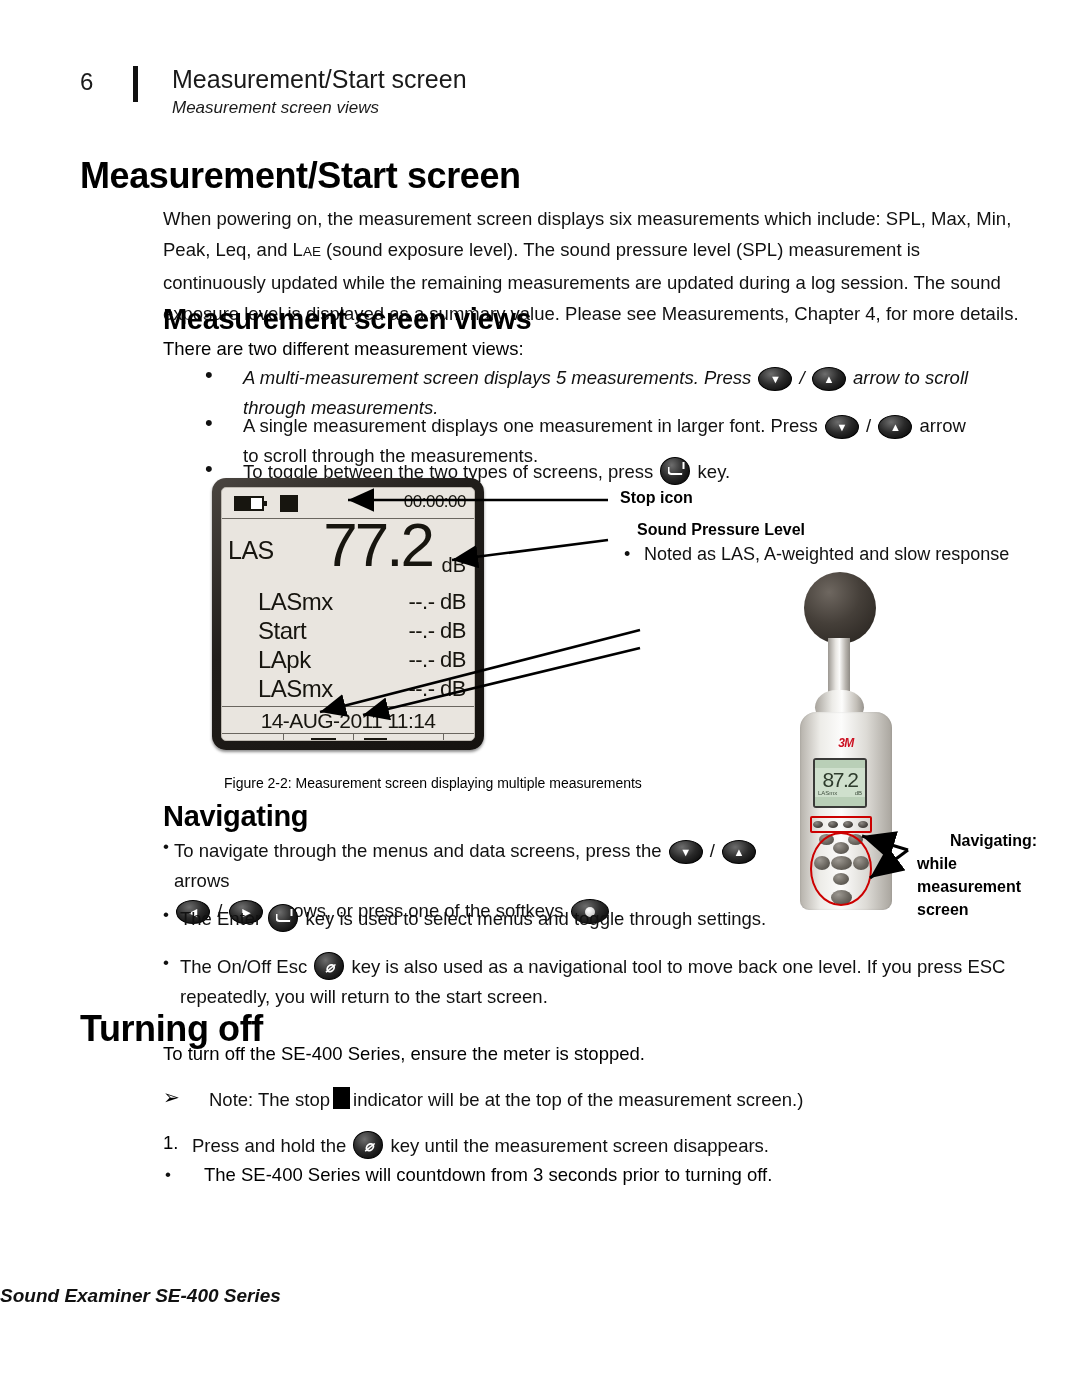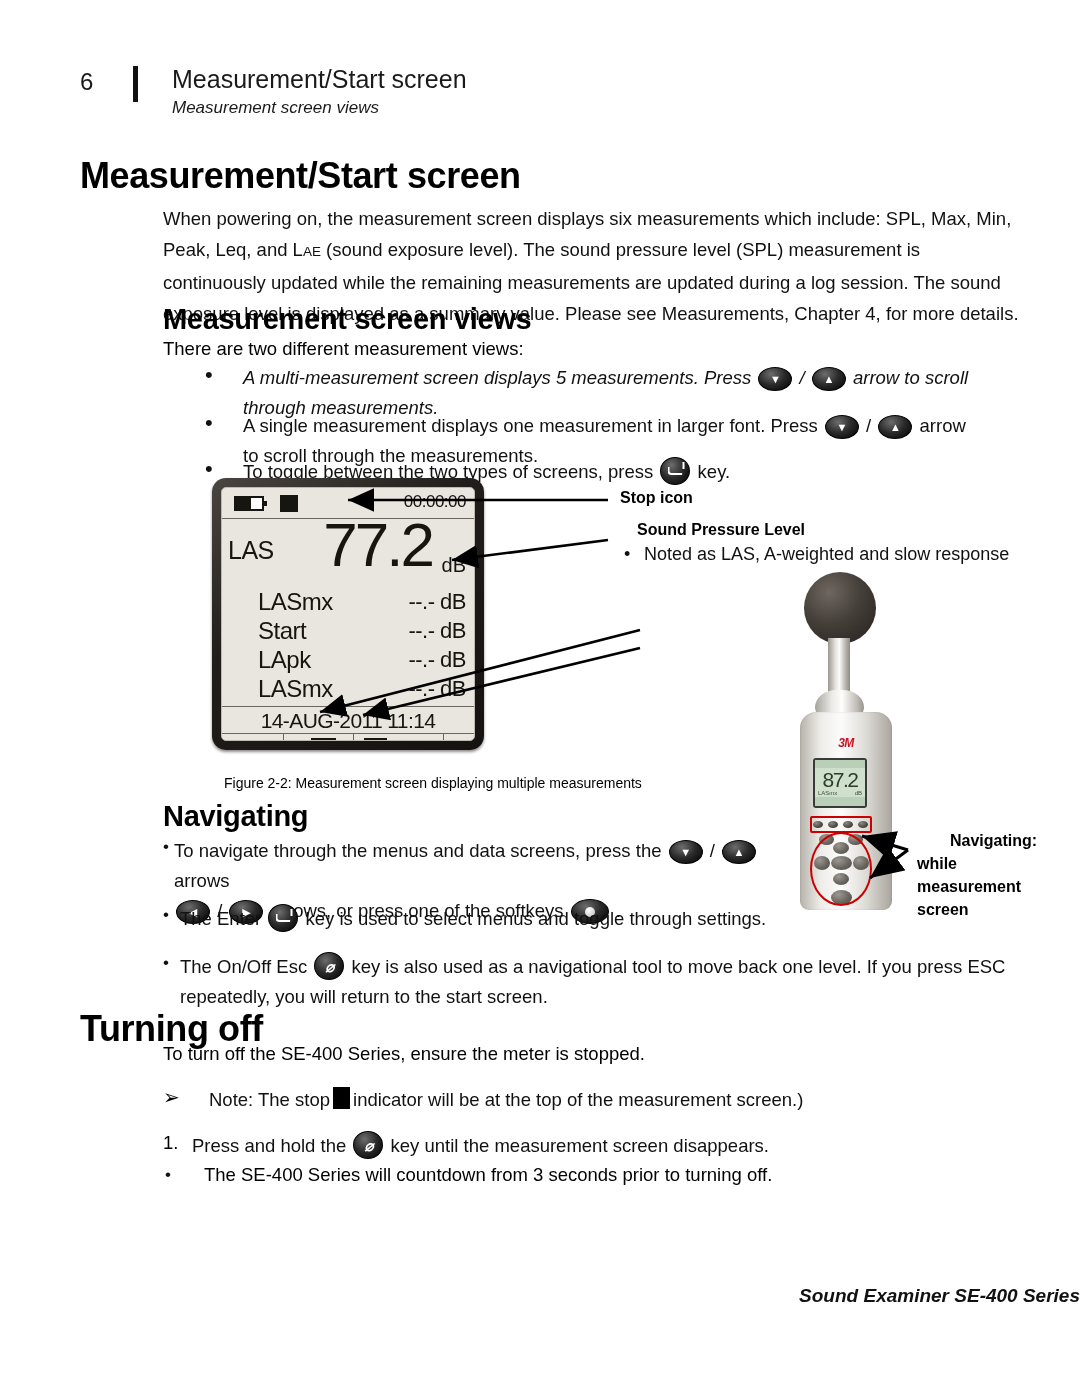--- a/index.html
+++ b/index.html
@@ -243,7 +243,7 @@
 
   
   .footer {
-    position:absolute; left:0; top:1285px; width:1080px; text-align:right;
+    position:absolute; left:0; top:1285px; width:1080px; text-align:left;
     font-size:19px; font-style:italic; font-weight:bold; color:#111;
   }
 </style>

